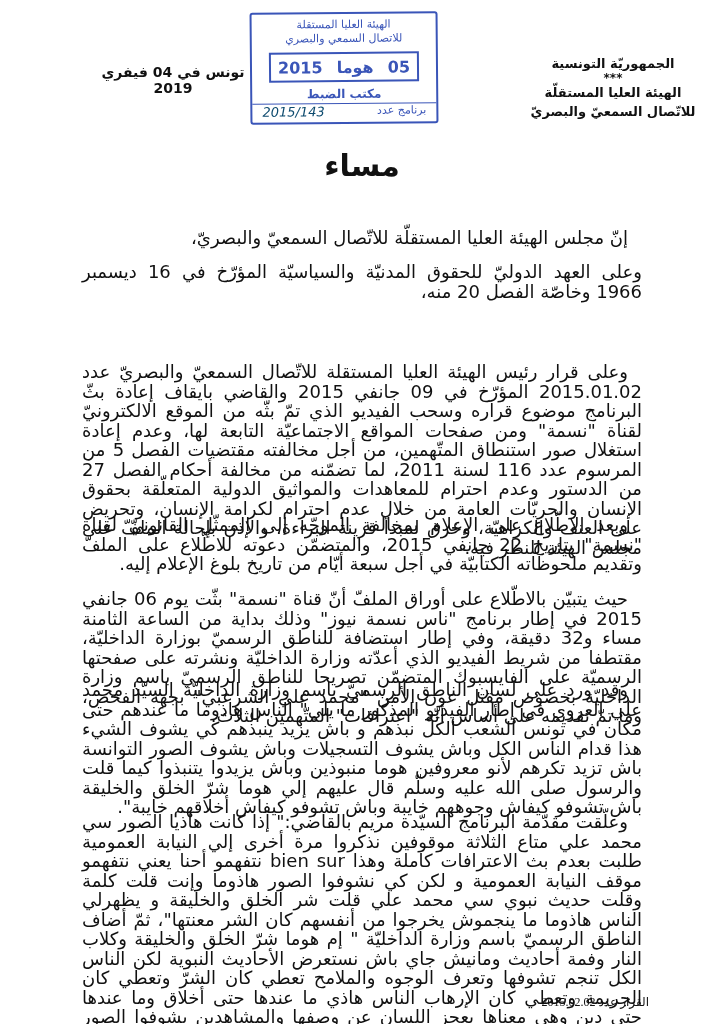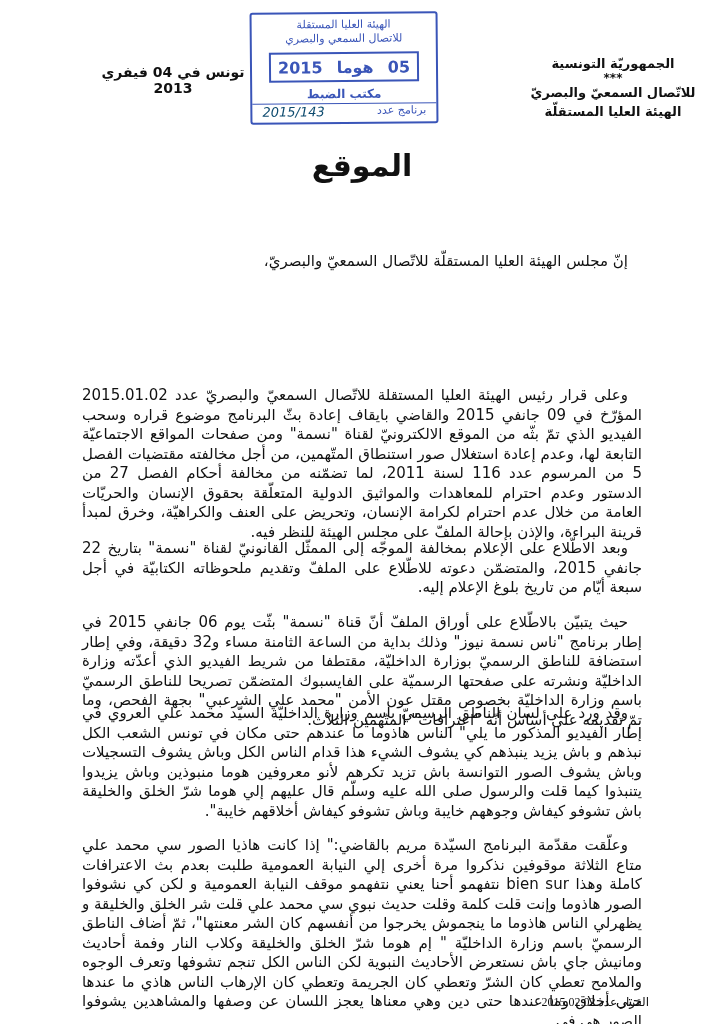--- a/index.html
+++ b/index.html
@@ -88,7 +88,7 @@
   </div>
 </div>
 
-<div class="abs header-left">تونس في 04 فيفري 2013</div>
+<div class="abs header-left">تونس في 04 فيفري 2019</div>
 
 <div class="abs title">الموقع</div>
 

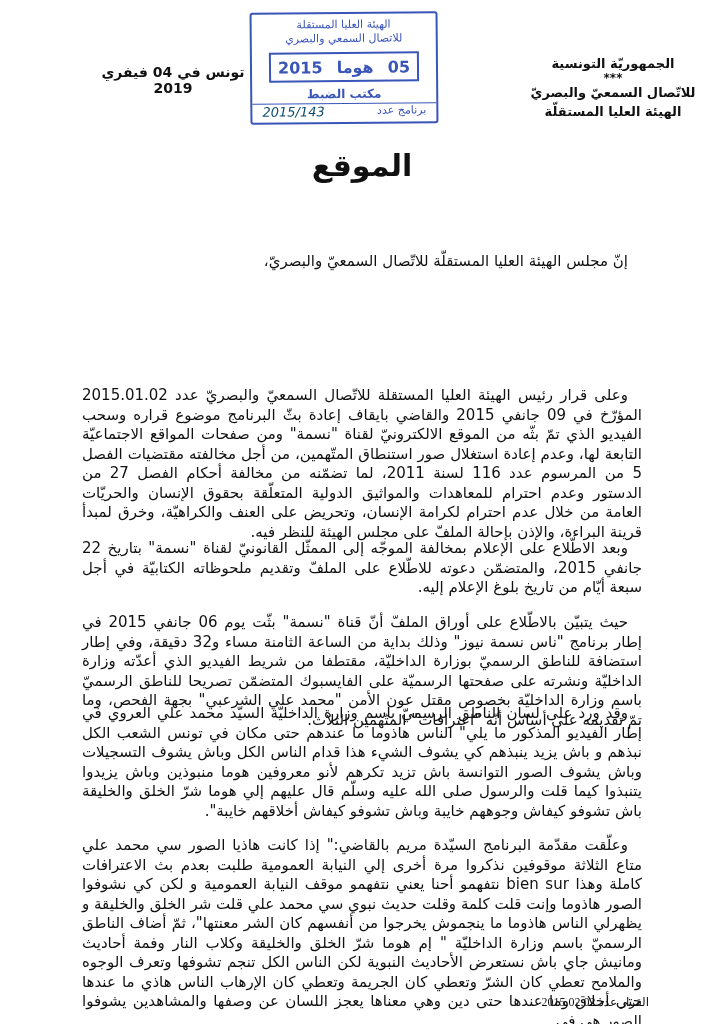--- a/index.html
+++ b/index.html
@@ -67,8 +67,8 @@
 <div class="abs header-right">
   <div>الجمهوريّة التونسية</div>
   <div class="stars">***</div>
+  <div>الهيئة العليا المستقلّة</div>
   <div>للاتّصال السمعيّ والبصريّ</div>
-  <div>الهيئة العليا المستقلّة</div>
 </div>
 
 <div class="abs stamp">

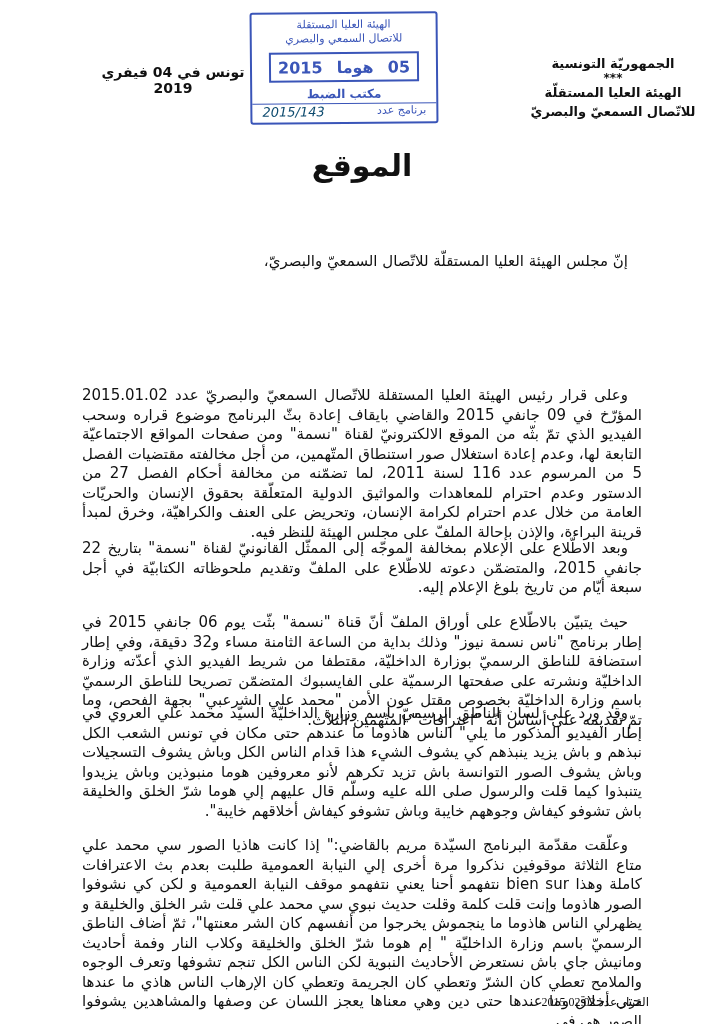--- a/index.html
+++ b/index.html
@@ -90,7 +90,7 @@
 
 <div class="abs header-left">تونس في 04 فيفري 2019</div>
 
-<div class="abs title">الموقع</div>
+<div class="abs title">مساء</div>
 
 <div class="abs body-text" style="top:228px;">
   <p class="indent">إنّ مجلس الهيئة العليا المستقلّة للاتّصال السمعيّ والبصريّ،</p>

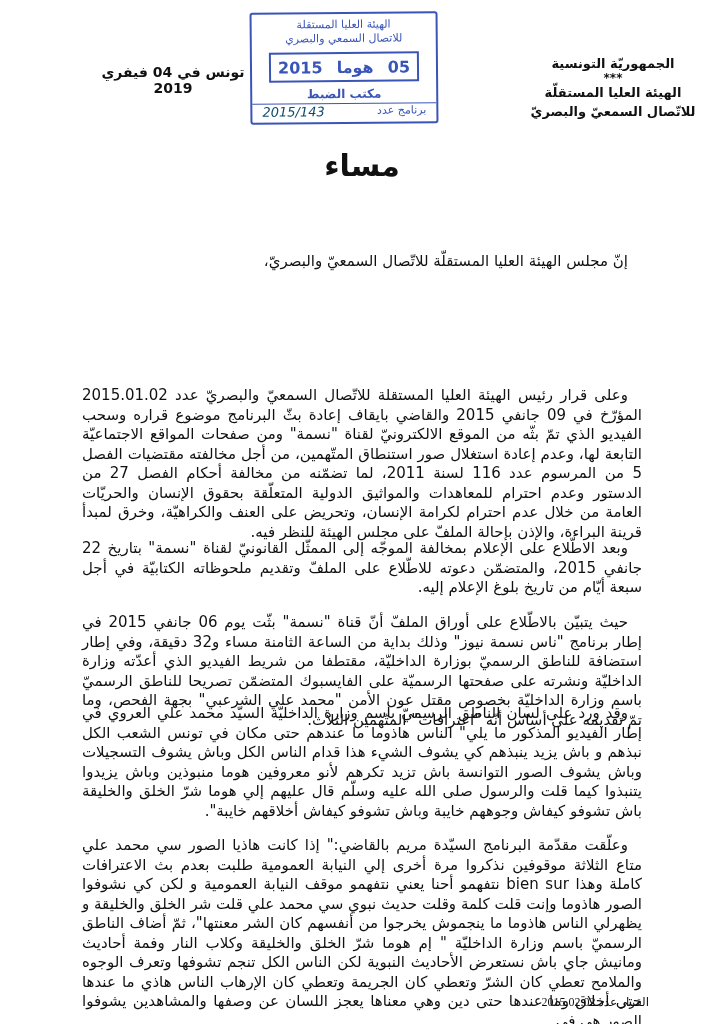--- a/index.html
+++ b/index.html
@@ -49,10 +49,9 @@
     }
     .body-text {
       right: 82px; left: 82px;
-      font-size: 15px; line-height: 19.5px;
+      font-size: 18px; line-height: 19.5px;
       text-align: justify;
       font-family: "DejaVu Sans", sans-serif;
-      margin-top: 24px;
     }
     .body-text p { margin: 0; }
     .indent { text-indent: 14px; }

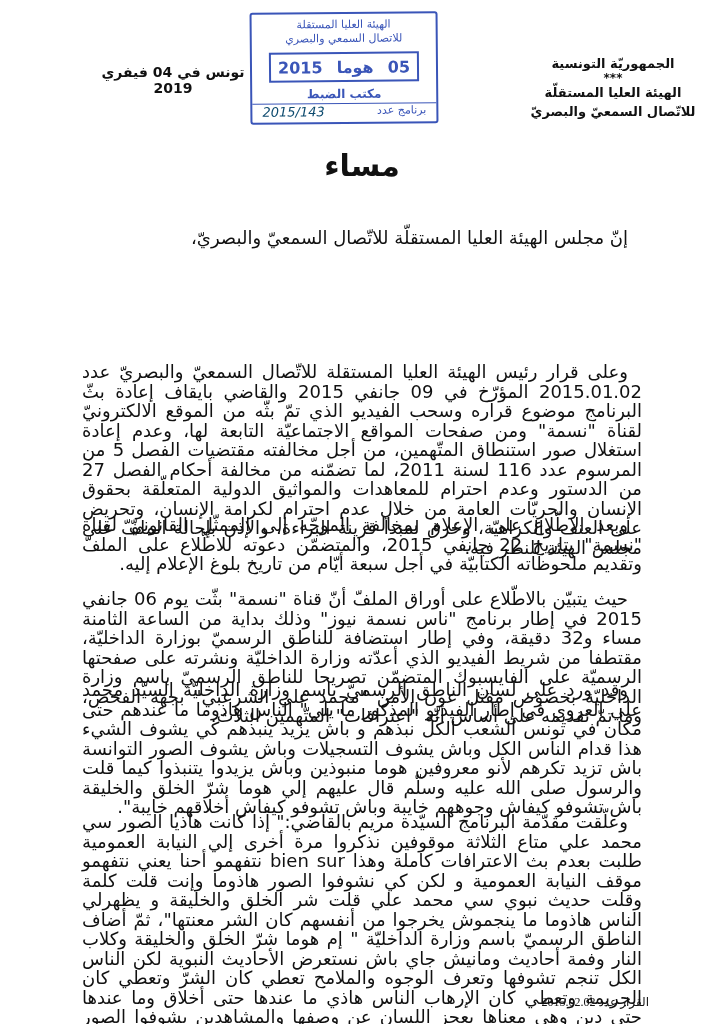--- a/index.html
+++ b/index.html
@@ -96,6 +96,7 @@
 </div>
 
 <div class="abs body-text" style="top:262px;">
+  <p>وعلى العهد الدوليّ للحقوق المدنيّة والسياسيّة المؤرّخ في 16 ديسمبر 1966 وخاصّة الفصل 20 منه،</p>
 </div>
 
 <div class="abs body-text" style="top:362px;">

